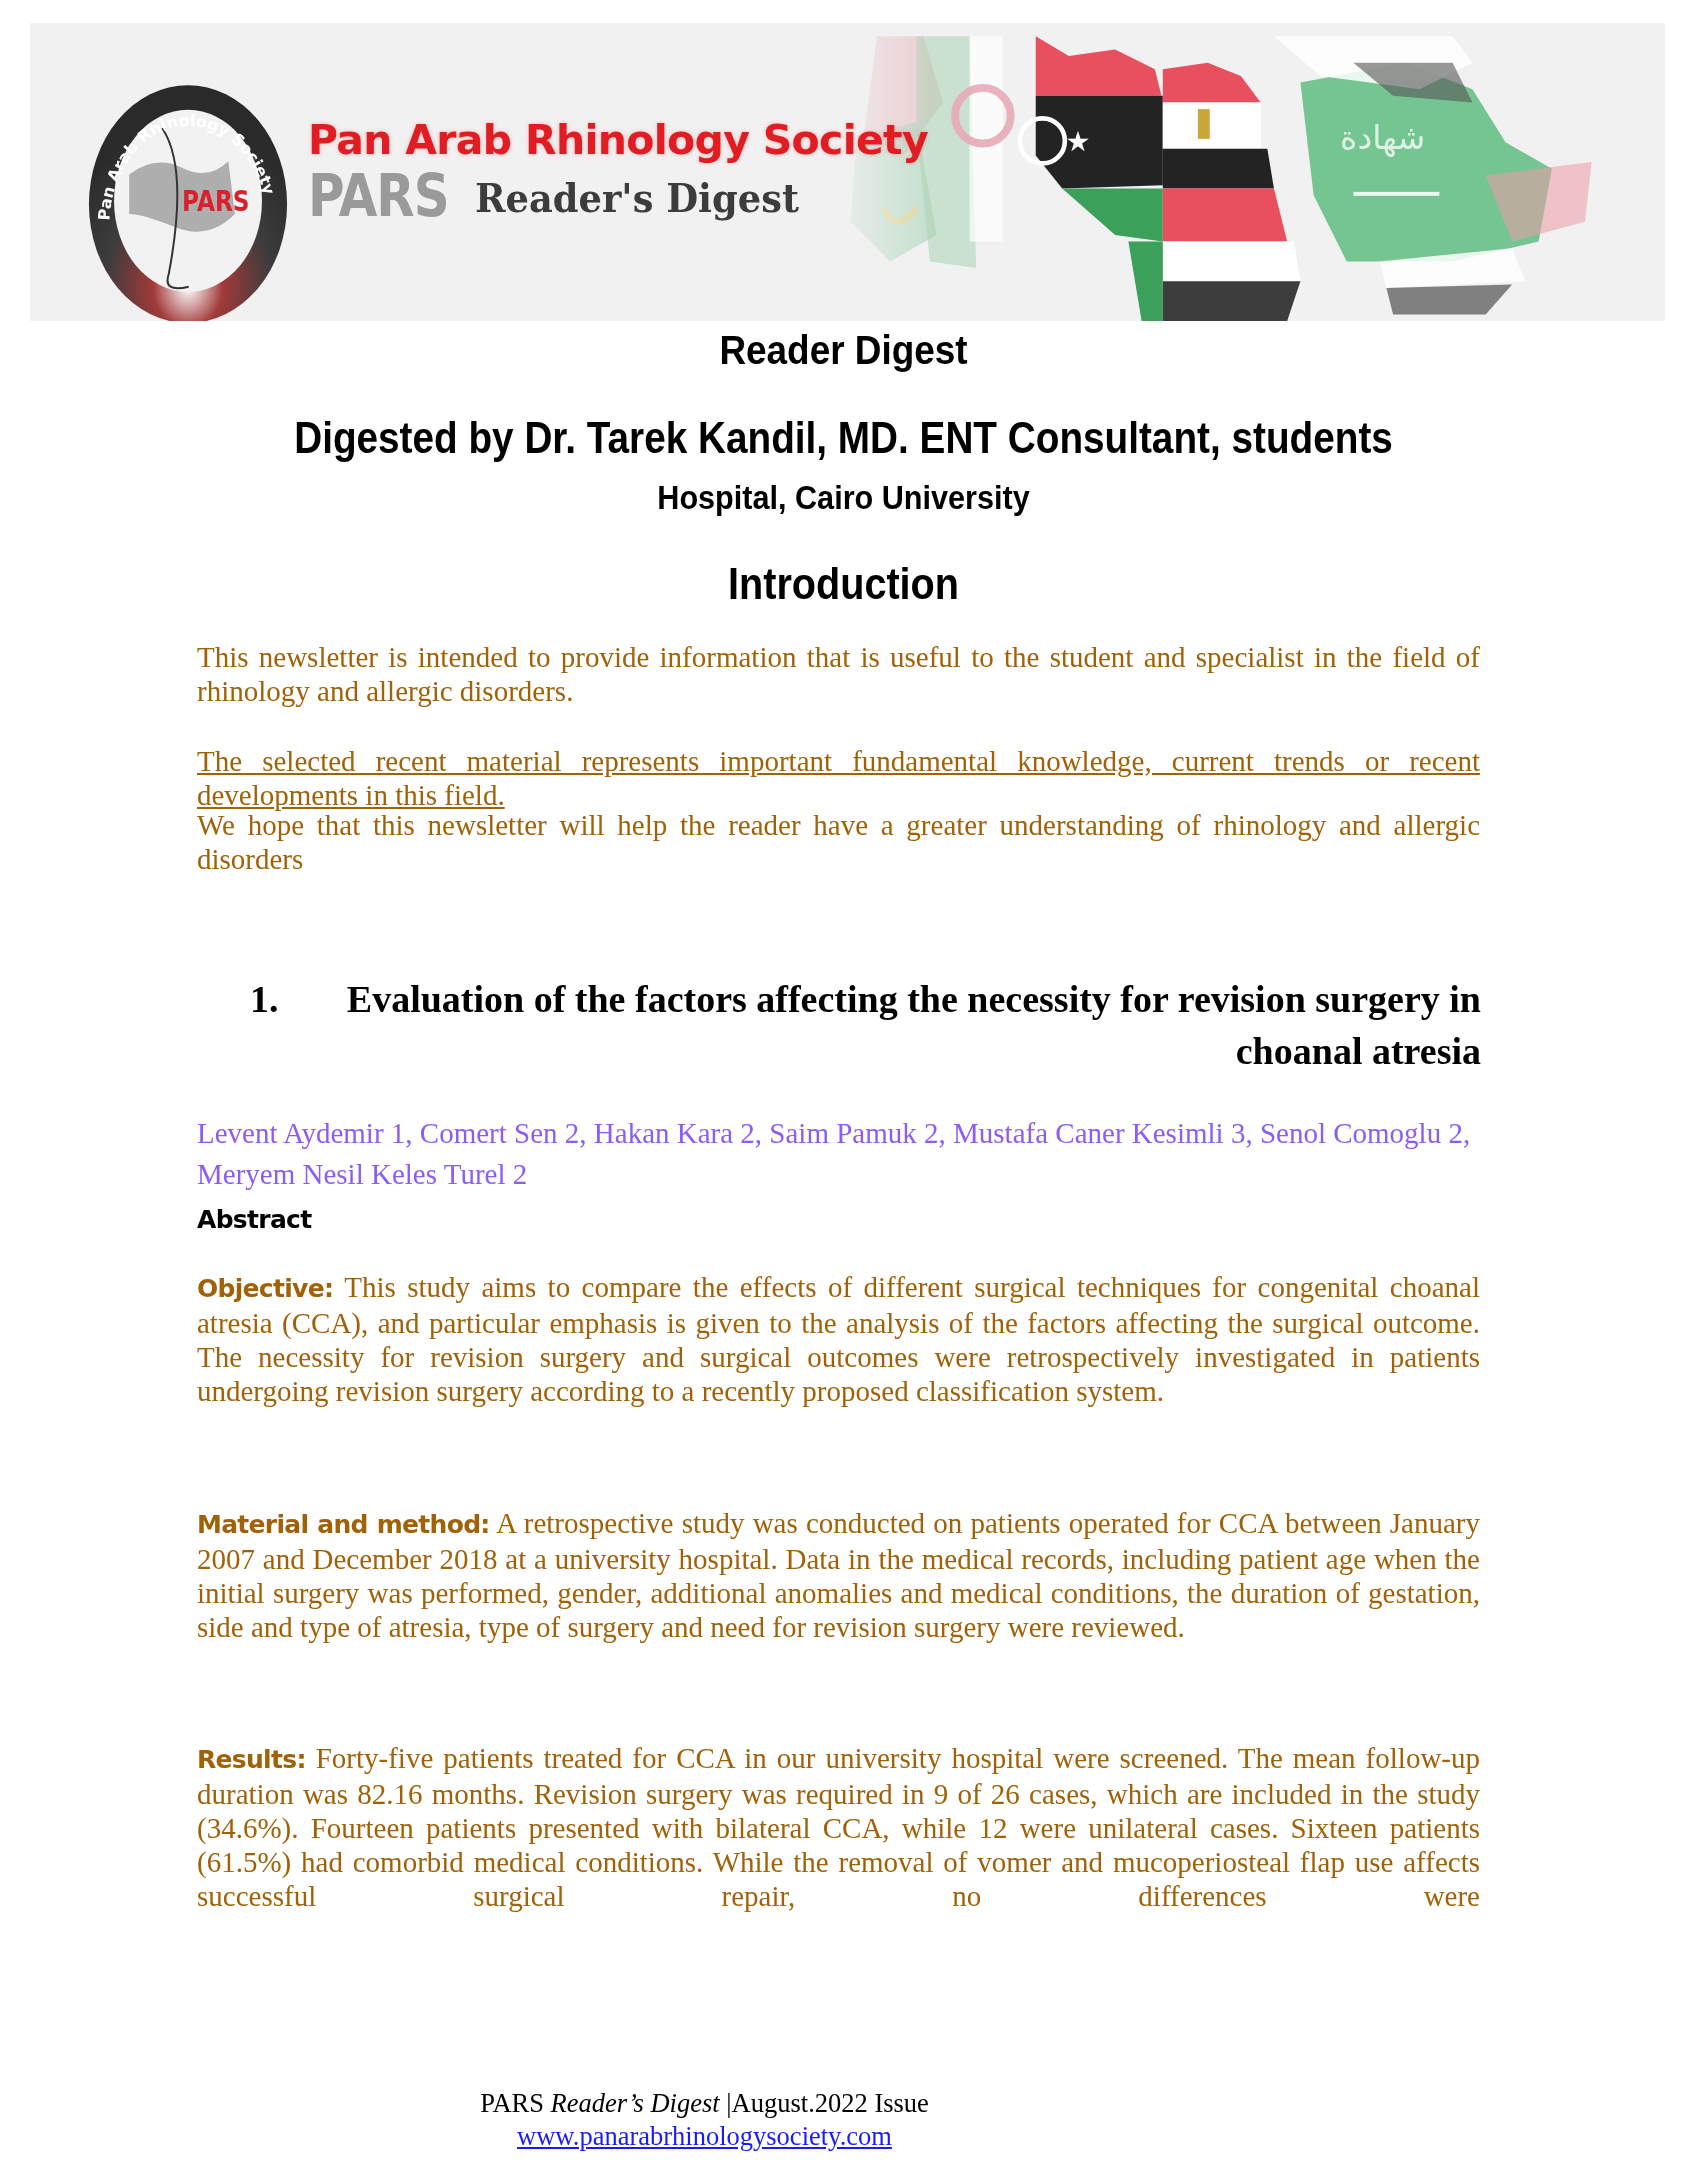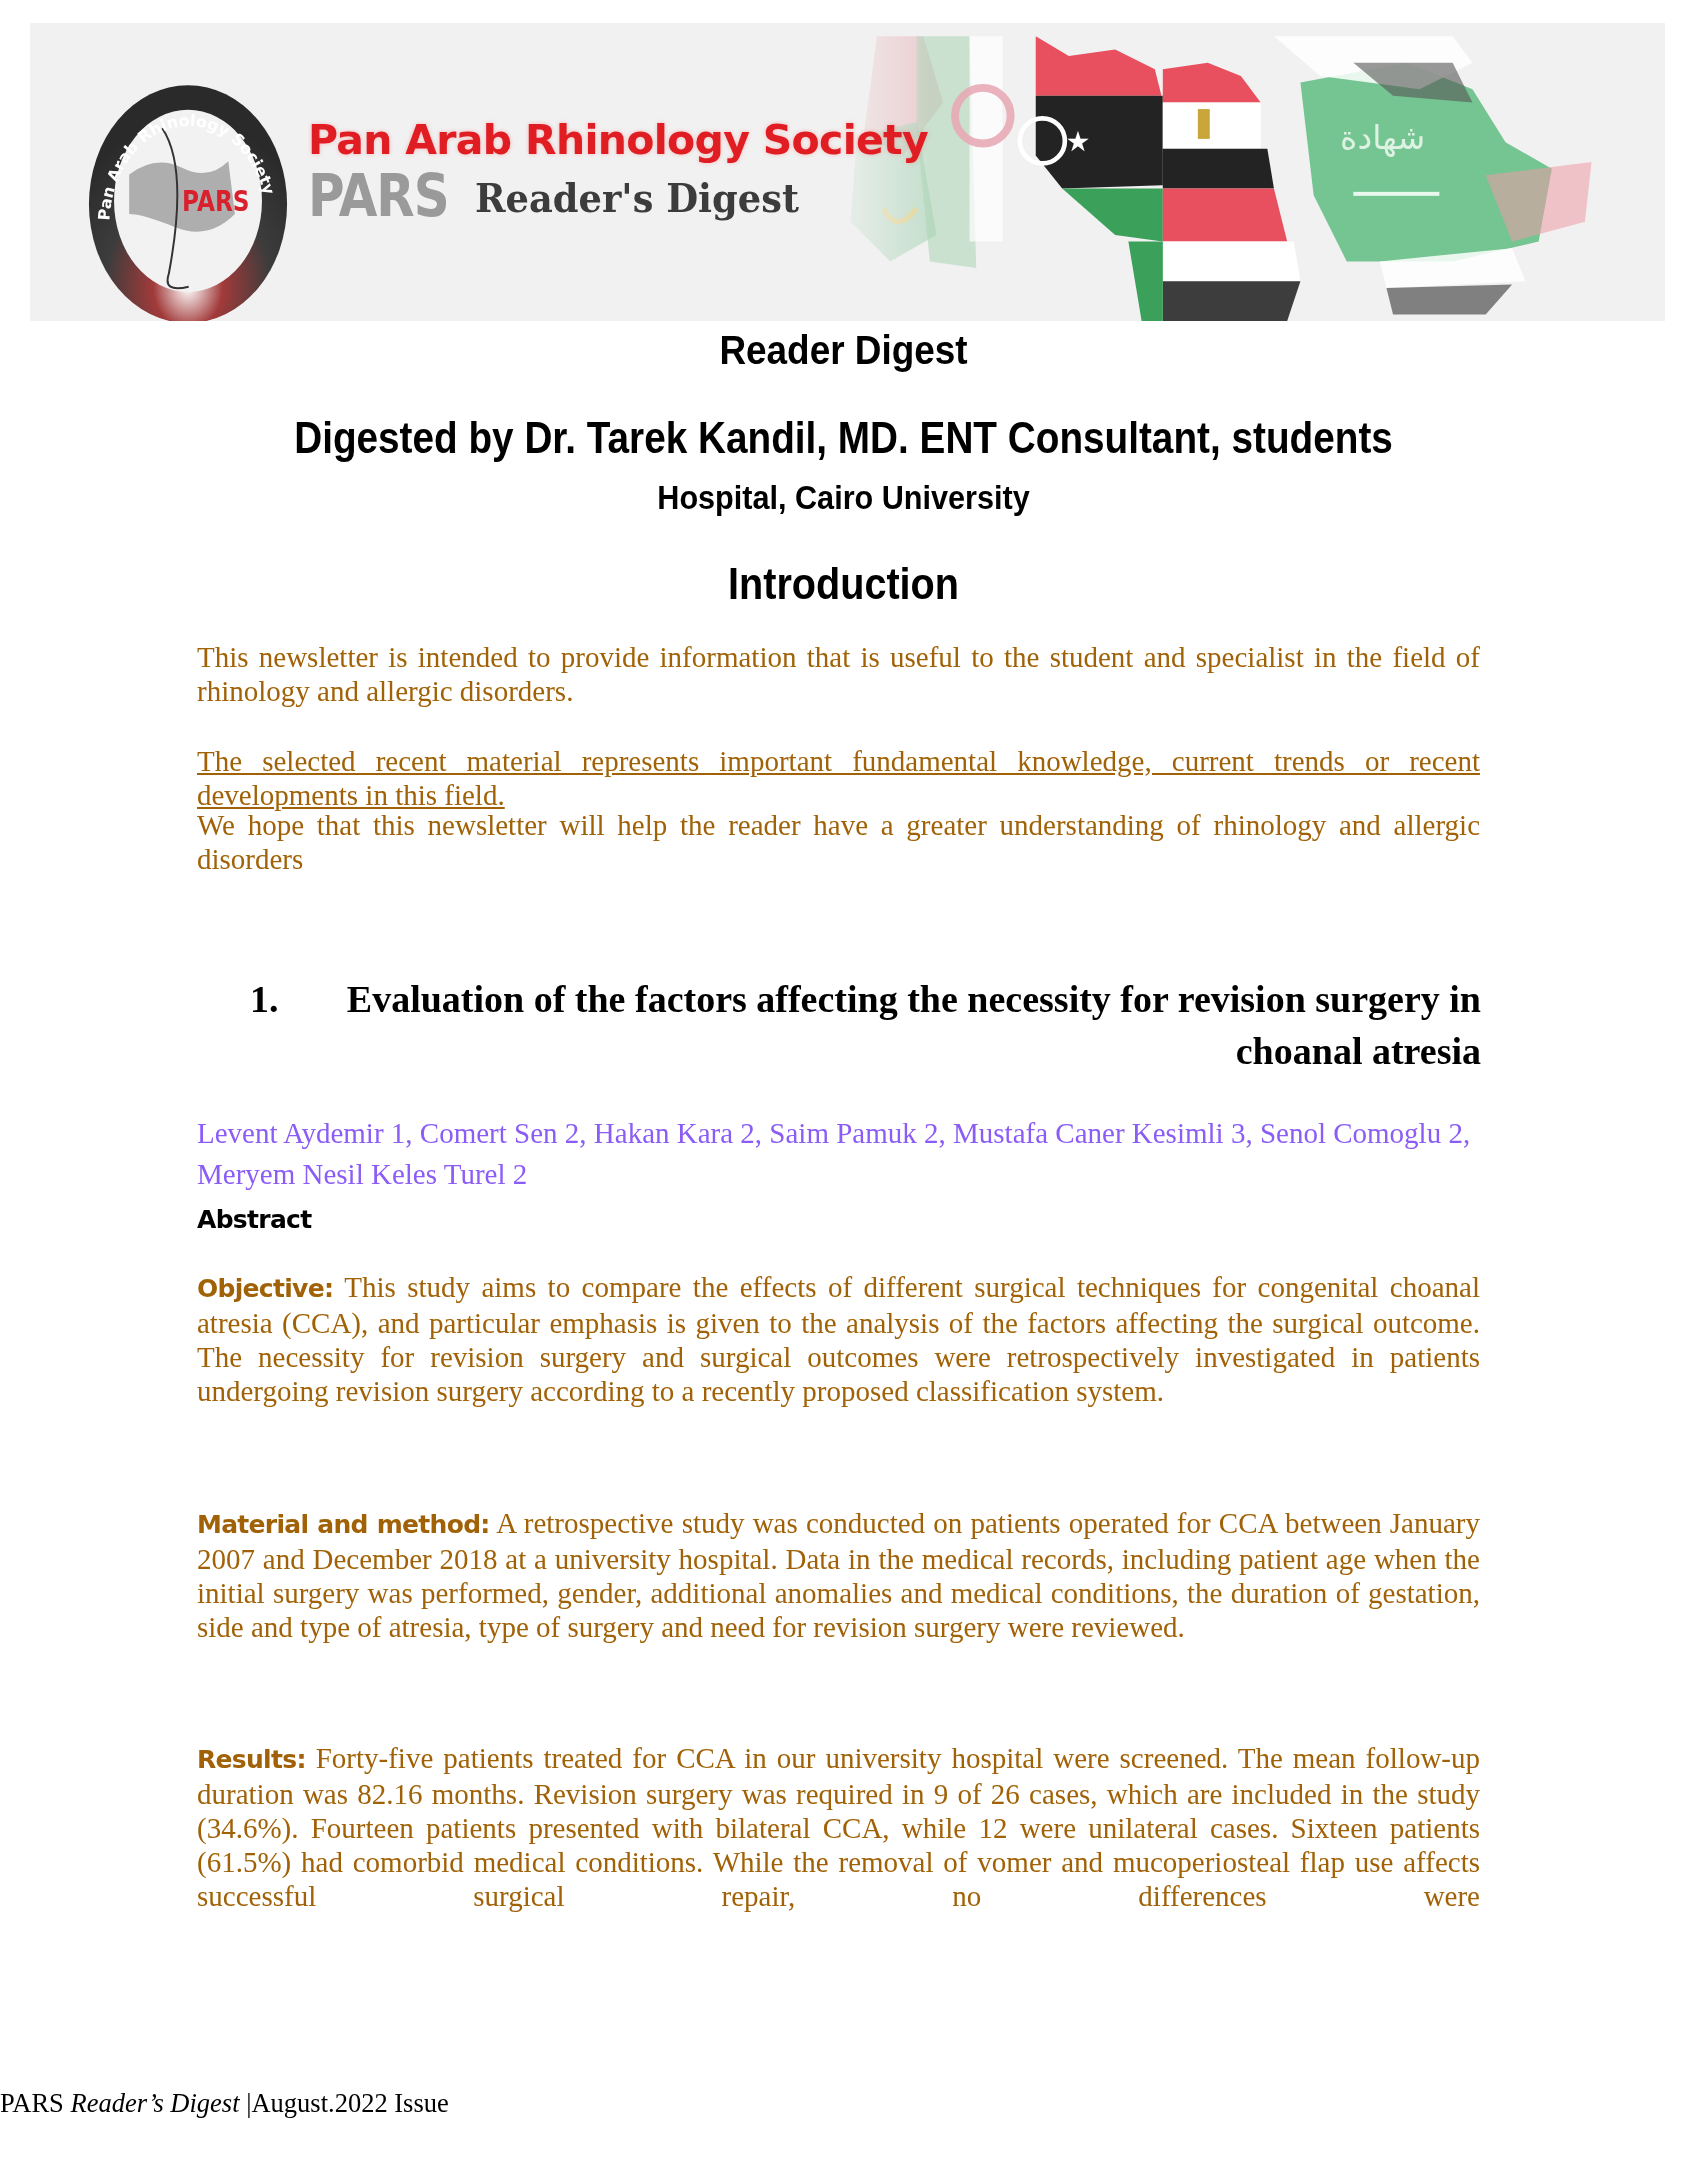--- a/index.html
+++ b/index.html
@@ -81,7 +81,7 @@
 
   
   .footer {
-    position: absolute; left: 0; width: 1409px; top: 2087px; text-align: left;
+    position: absolute; left: 0; width: 1409px; top: 2087px; text-align: center;
     font-family: "Liberation Serif", serif; font-size: 26.5px; line-height: 33px; color: #000;
   }
   .footer .link { color: #1a1aff; text-decoration: underline; }

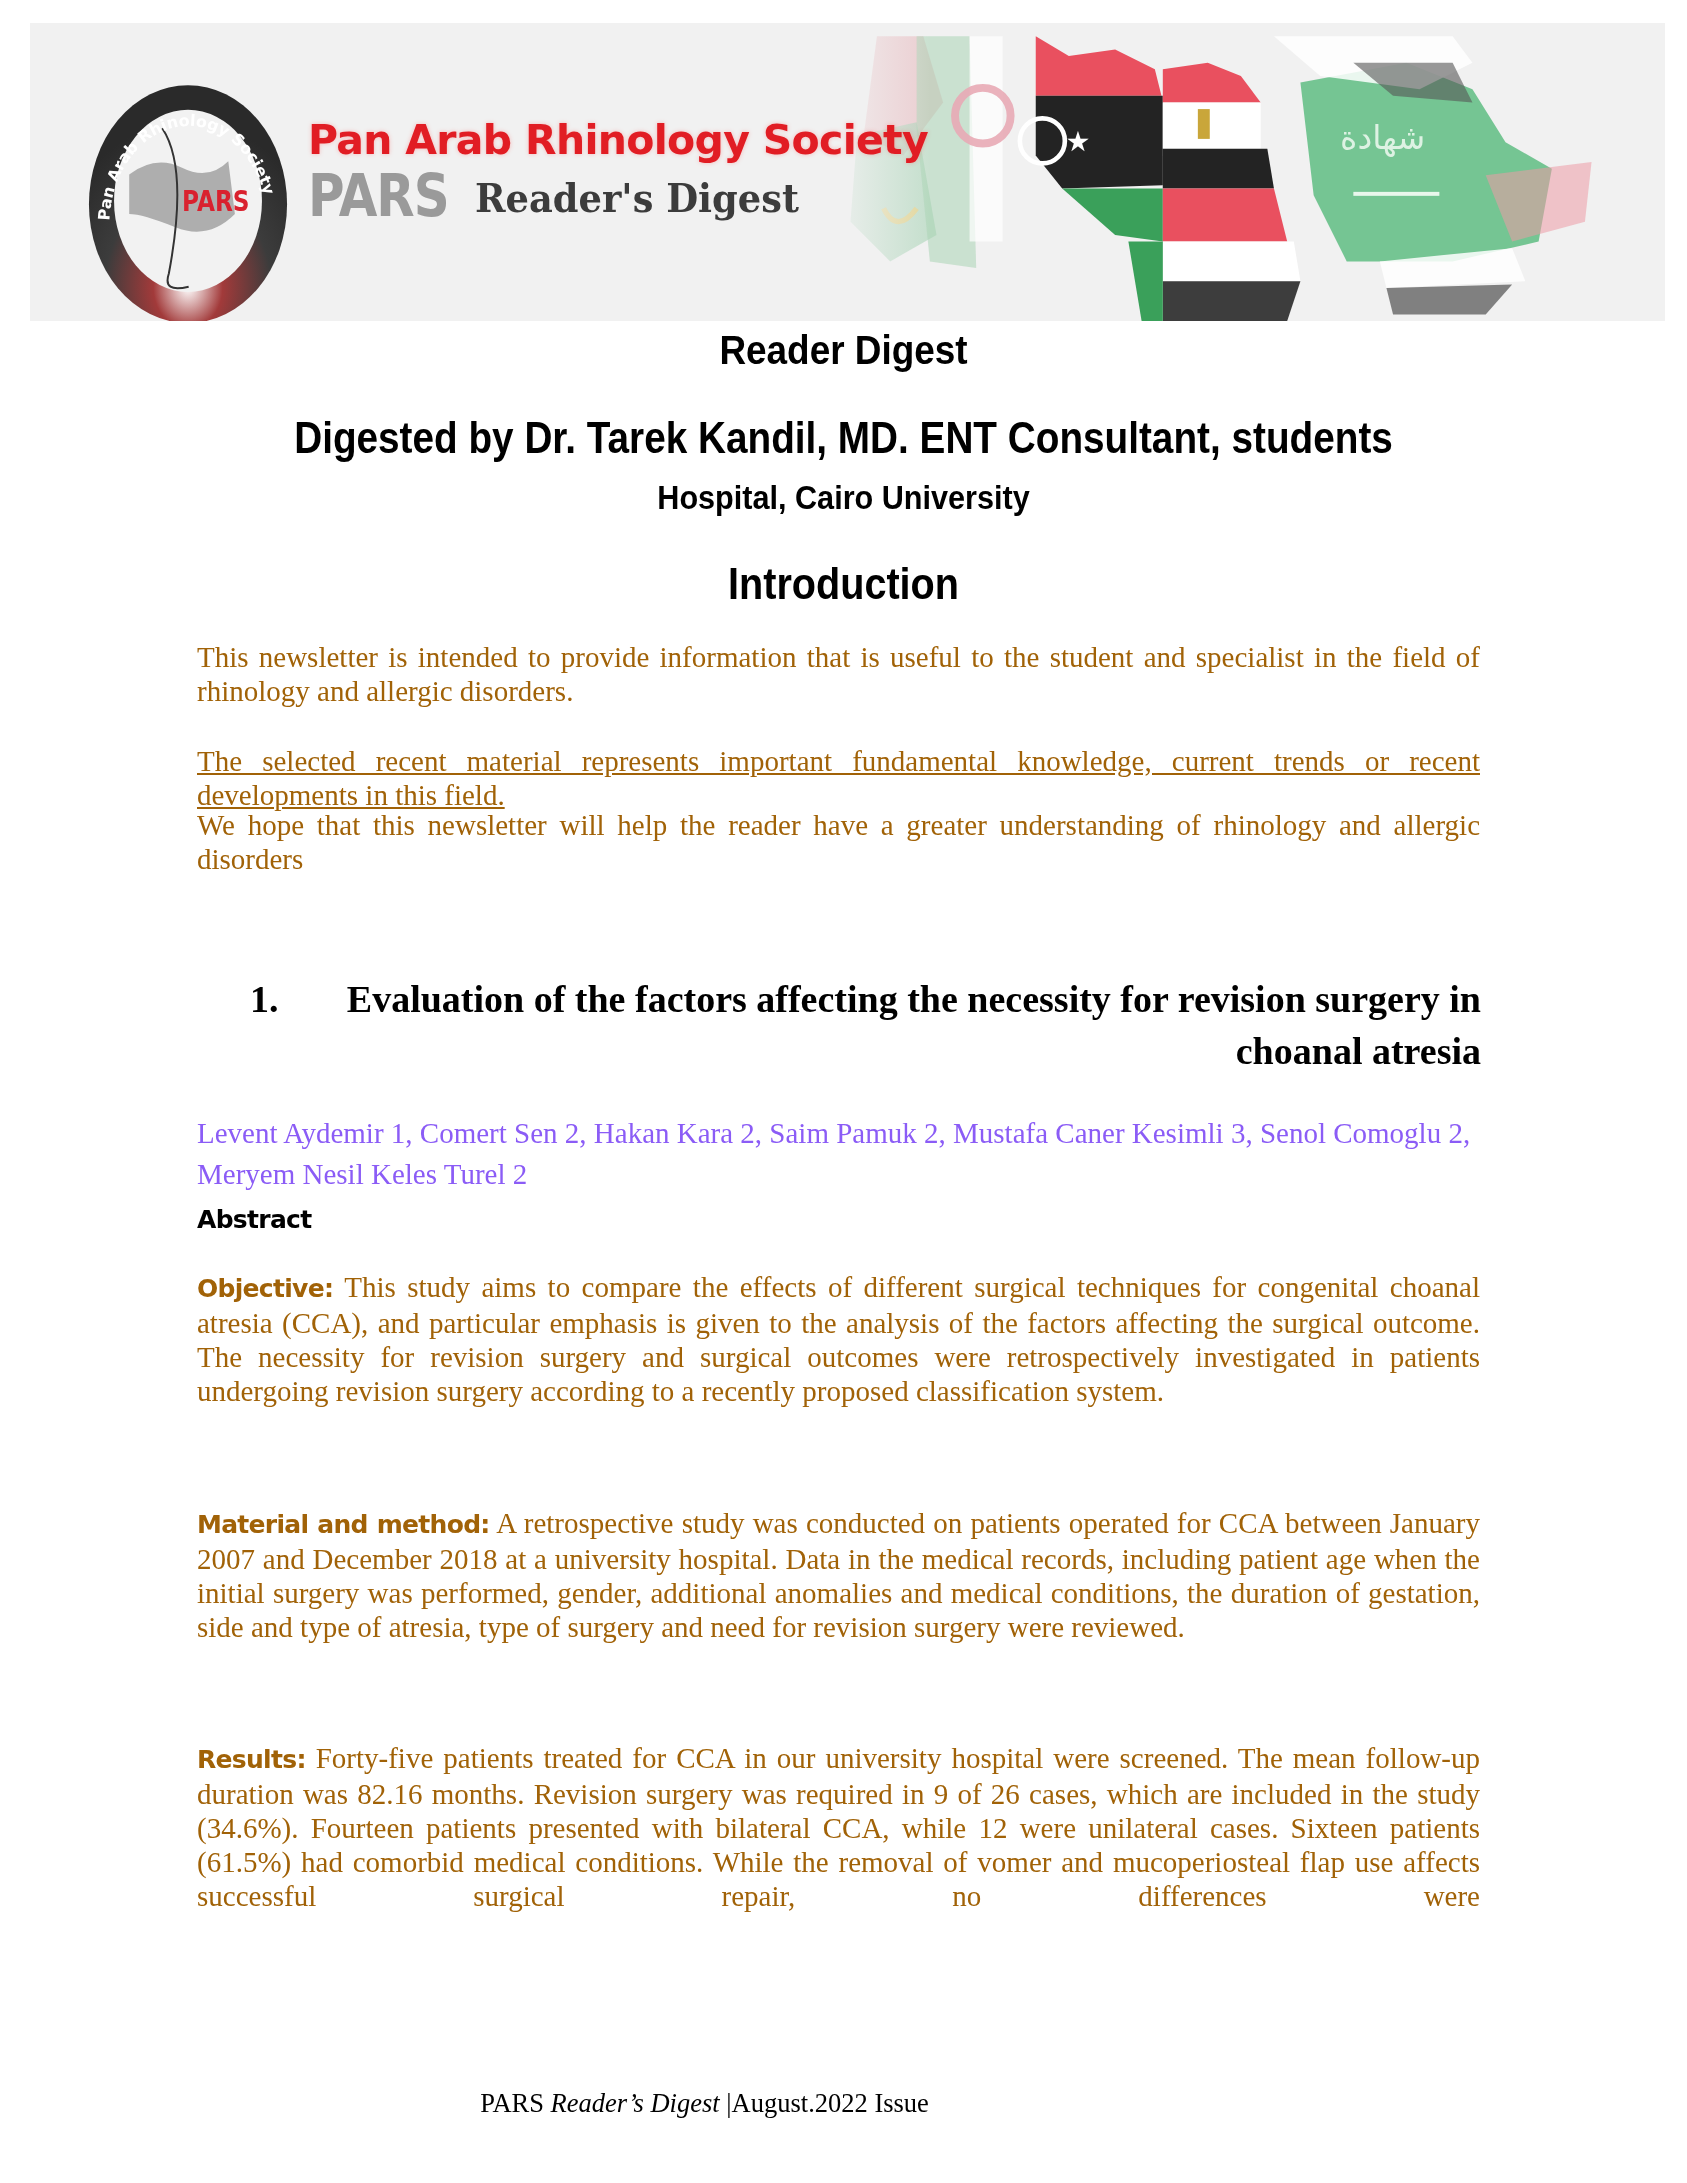--- a/index.html
+++ b/index.html
@@ -193,6 +193,7 @@
     <i>Reader’s Digest</i>
     <span>|</span><span>August.2022 Issue</span>
   </div>
+  <div><a class="link">www.panarabrhinologysociety.com</a></div>
 </div>
 
 

